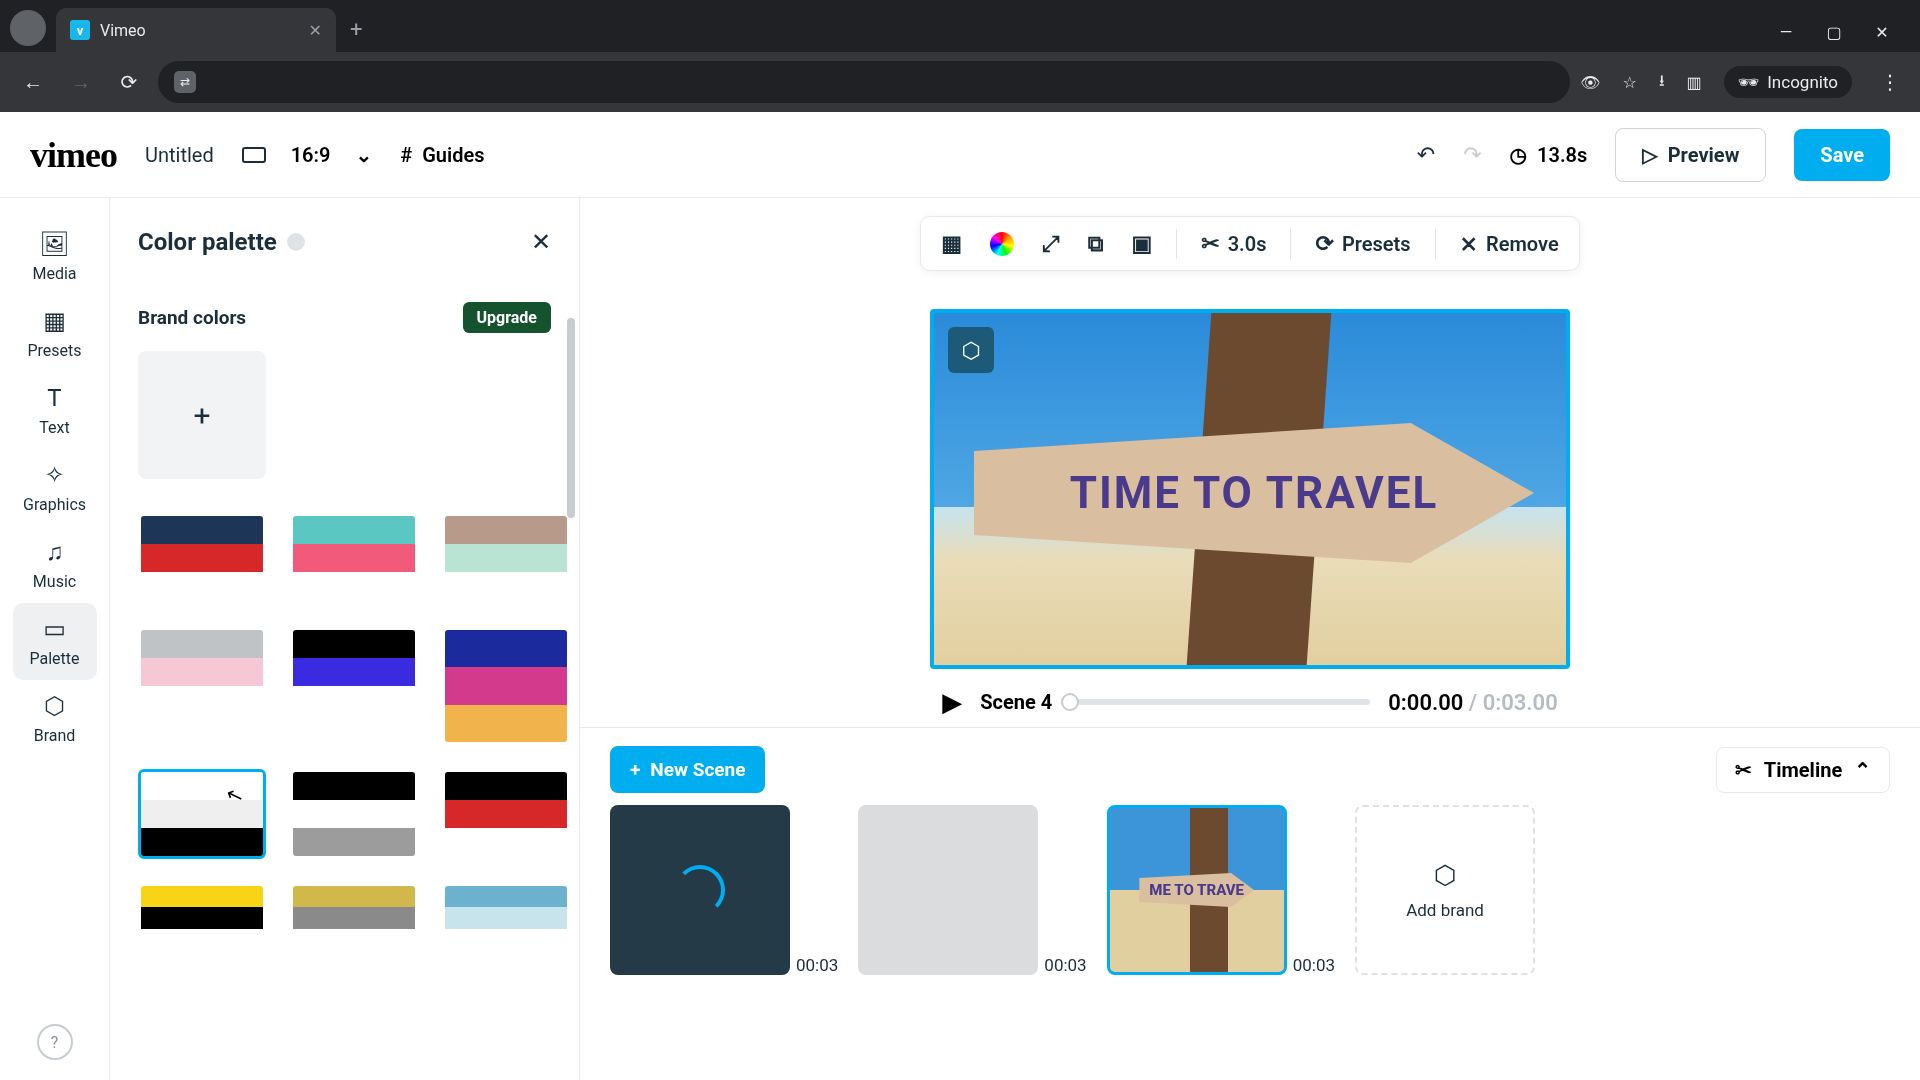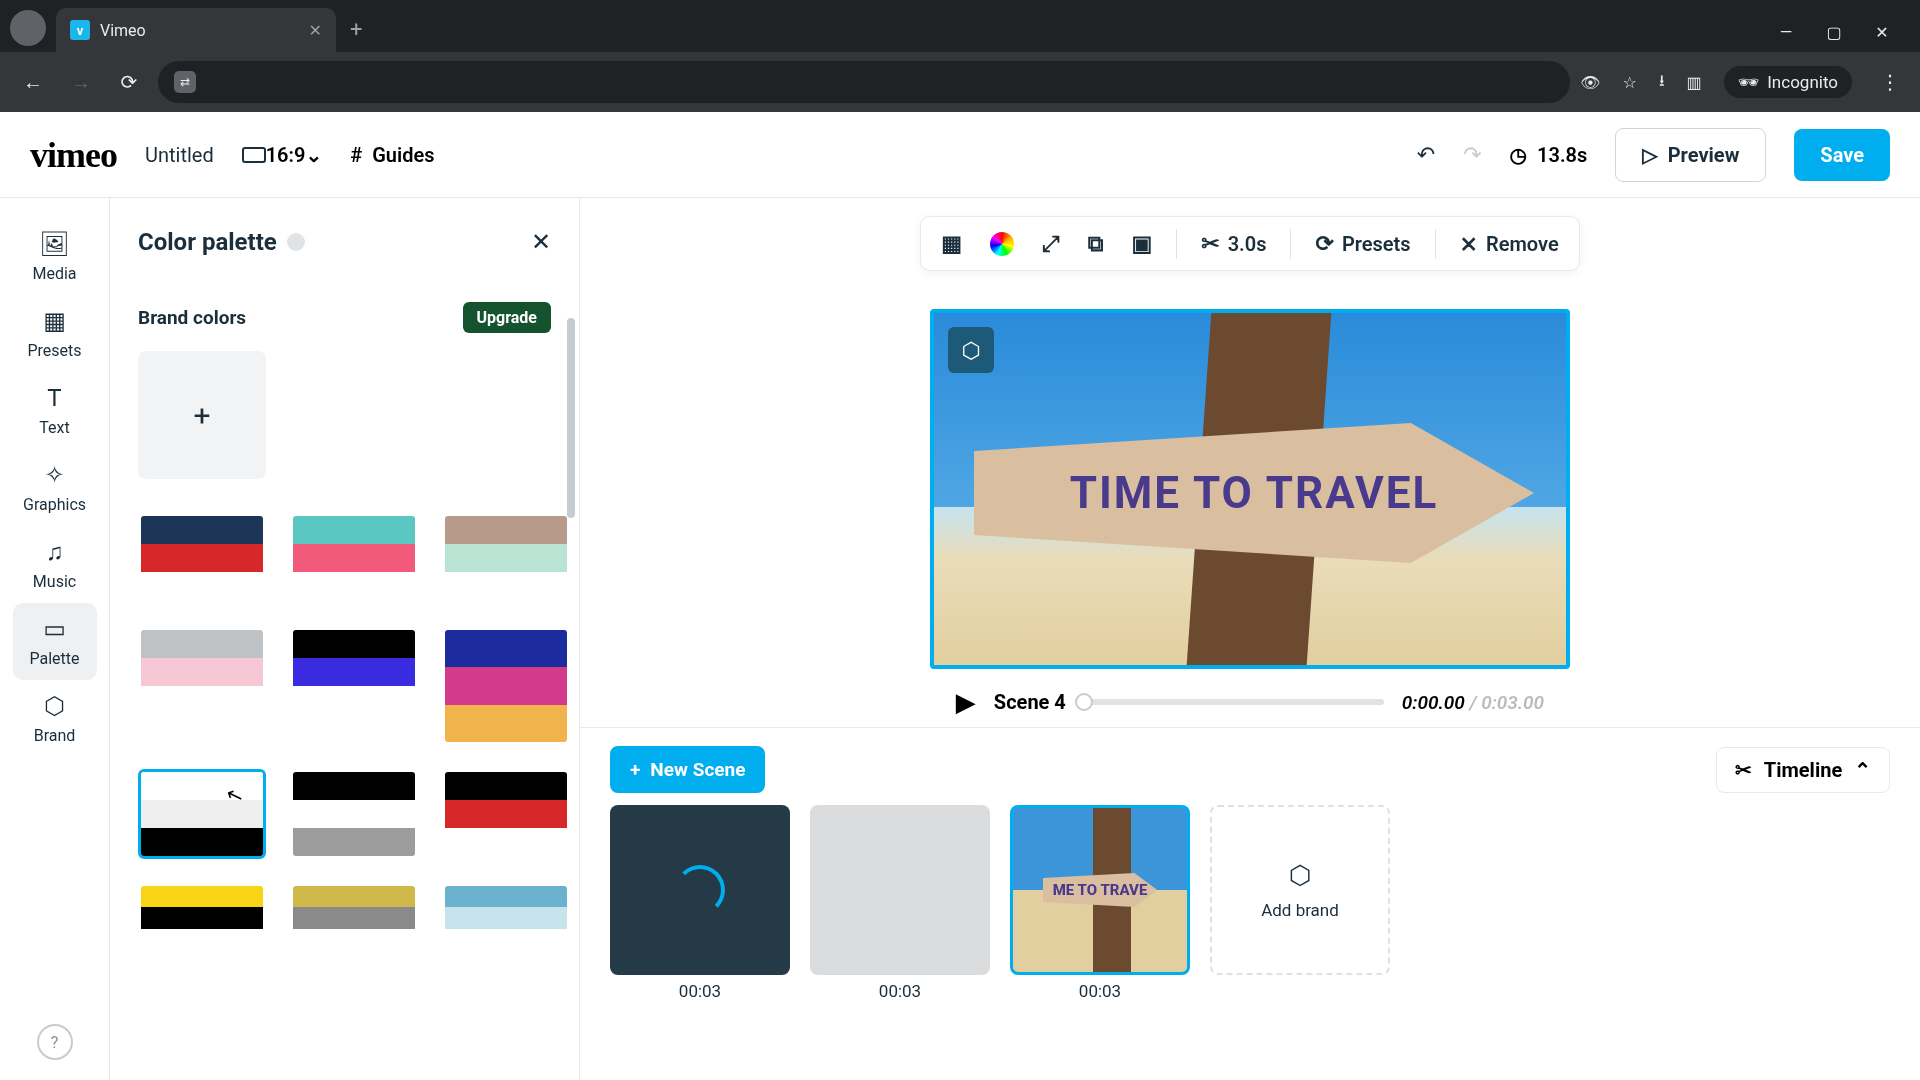--- a/index.html
+++ b/index.html
@@ -34,7 +34,7 @@
 .top-bar { height: 86px; border-bottom: 1px solid #e7e9eb; display:flex; align-items:center; padding: 0 30px; gap: 28px; }
 .vimeo-logo { font-family: Georgia, serif; font-weight: bold; font-size: 36px; color:#000; letter-spacing:-1px; }
 .top-bar .muted { color:#1a2e3b; font-size:20px; }
-.ratio-btn { display:flex; align-items:center; gap:0; font-size:20px; font-weight:600; cursor:pointer; }
+.ratio-btn { display:flex; align-items:center; gap:25px; font-size:20px; font-weight:600; cursor:pointer; }
 .ratio-btn .rect { width:24px; height:16px; border:2.5px solid #1a2e3b; border-radius:3px; }
 .guides-btn { display:flex; align-items:center; gap:10px; font-size:20px; font-weight:600; cursor:pointer; }
 .top-spacer { flex:1; }

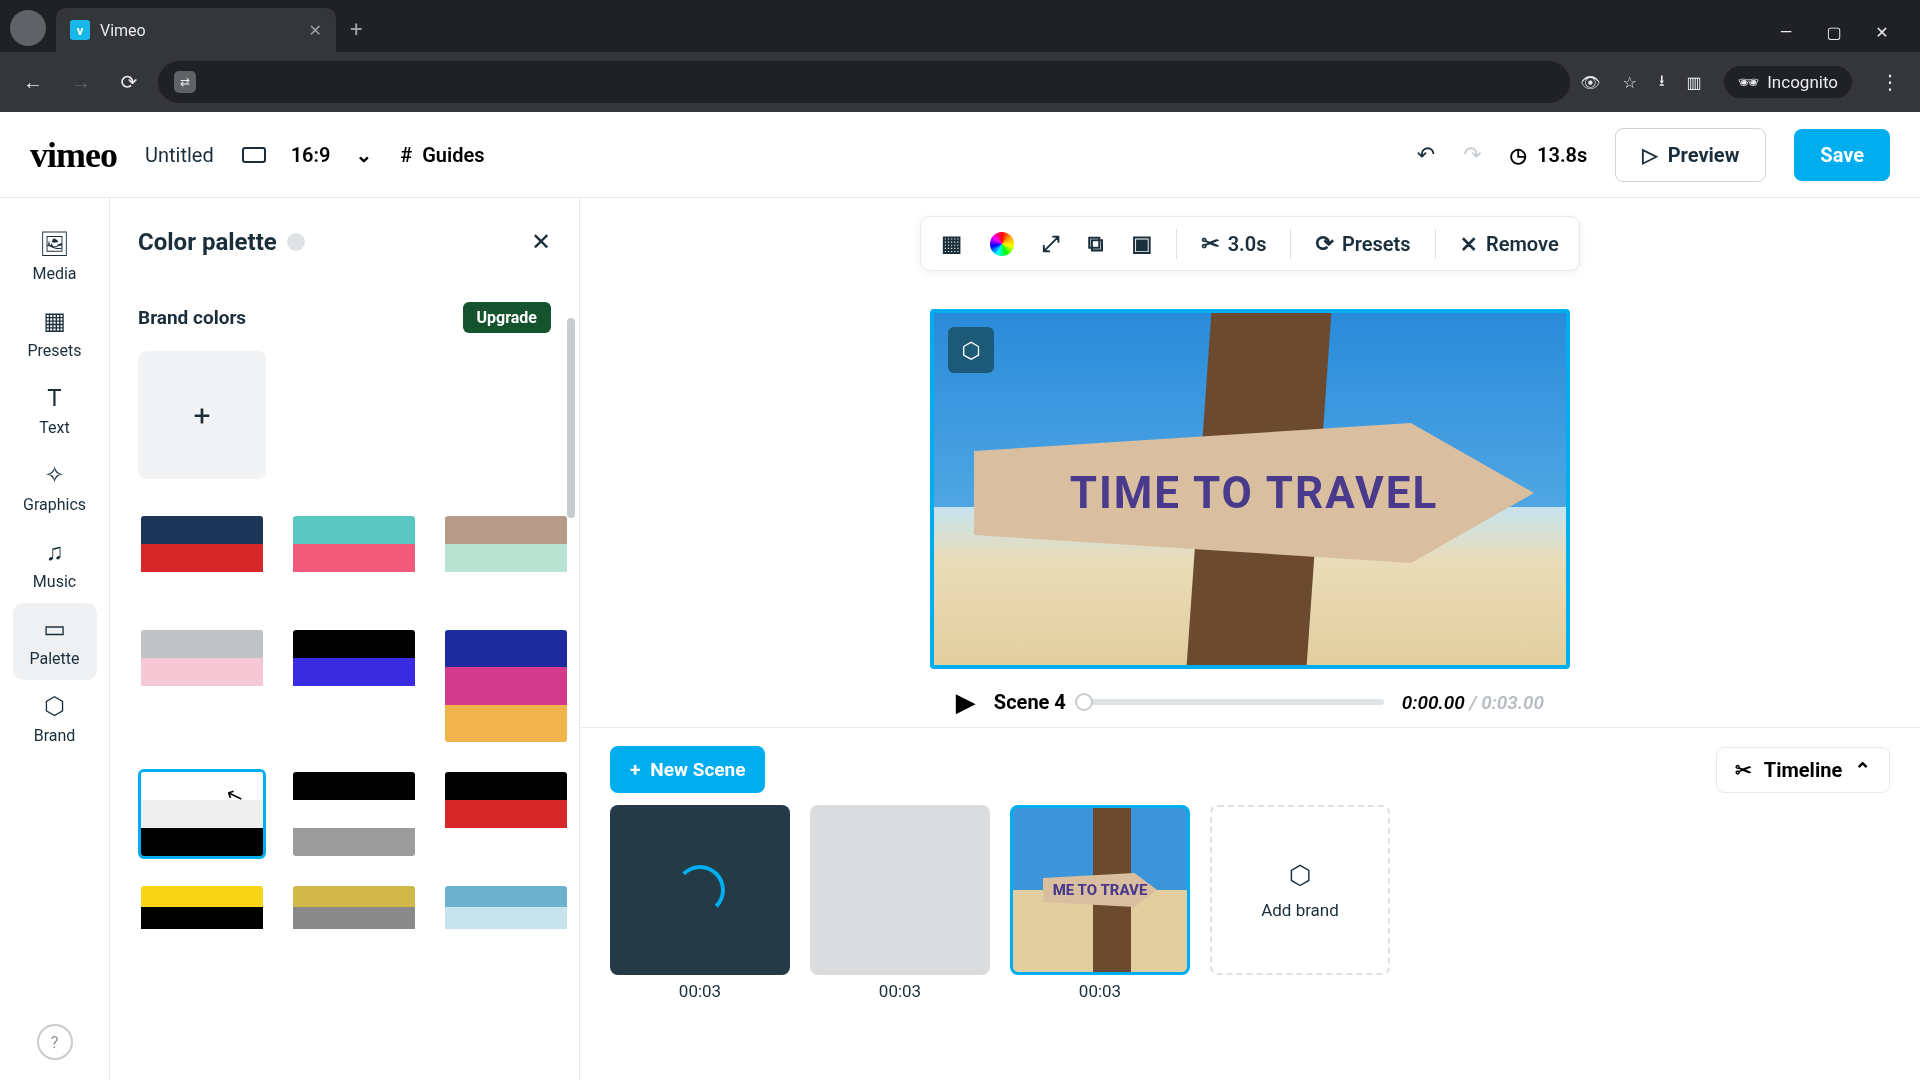--- a/index.html
+++ b/index.html
@@ -99,7 +99,7 @@
 .scene-label { font-size:20px; font-weight:700; }
 .seek { width: 300px; height:6px; background:#e0e3e6; border-radius:3px; position:relative; }
 .seek .handle { position:absolute; left:0; top:50%; transform:translate(-50%,-50%); width:18px;height:18px;border-radius:50%;background:#fff;border:2px solid #c7ccd0;}
-.timecode { font-size:19px; font-weight:600;font-style:italic; }
+.timecode { font-size:22px; font-weight:600; }
 .timecode .dur { color:#b6bcc1; }
 
 

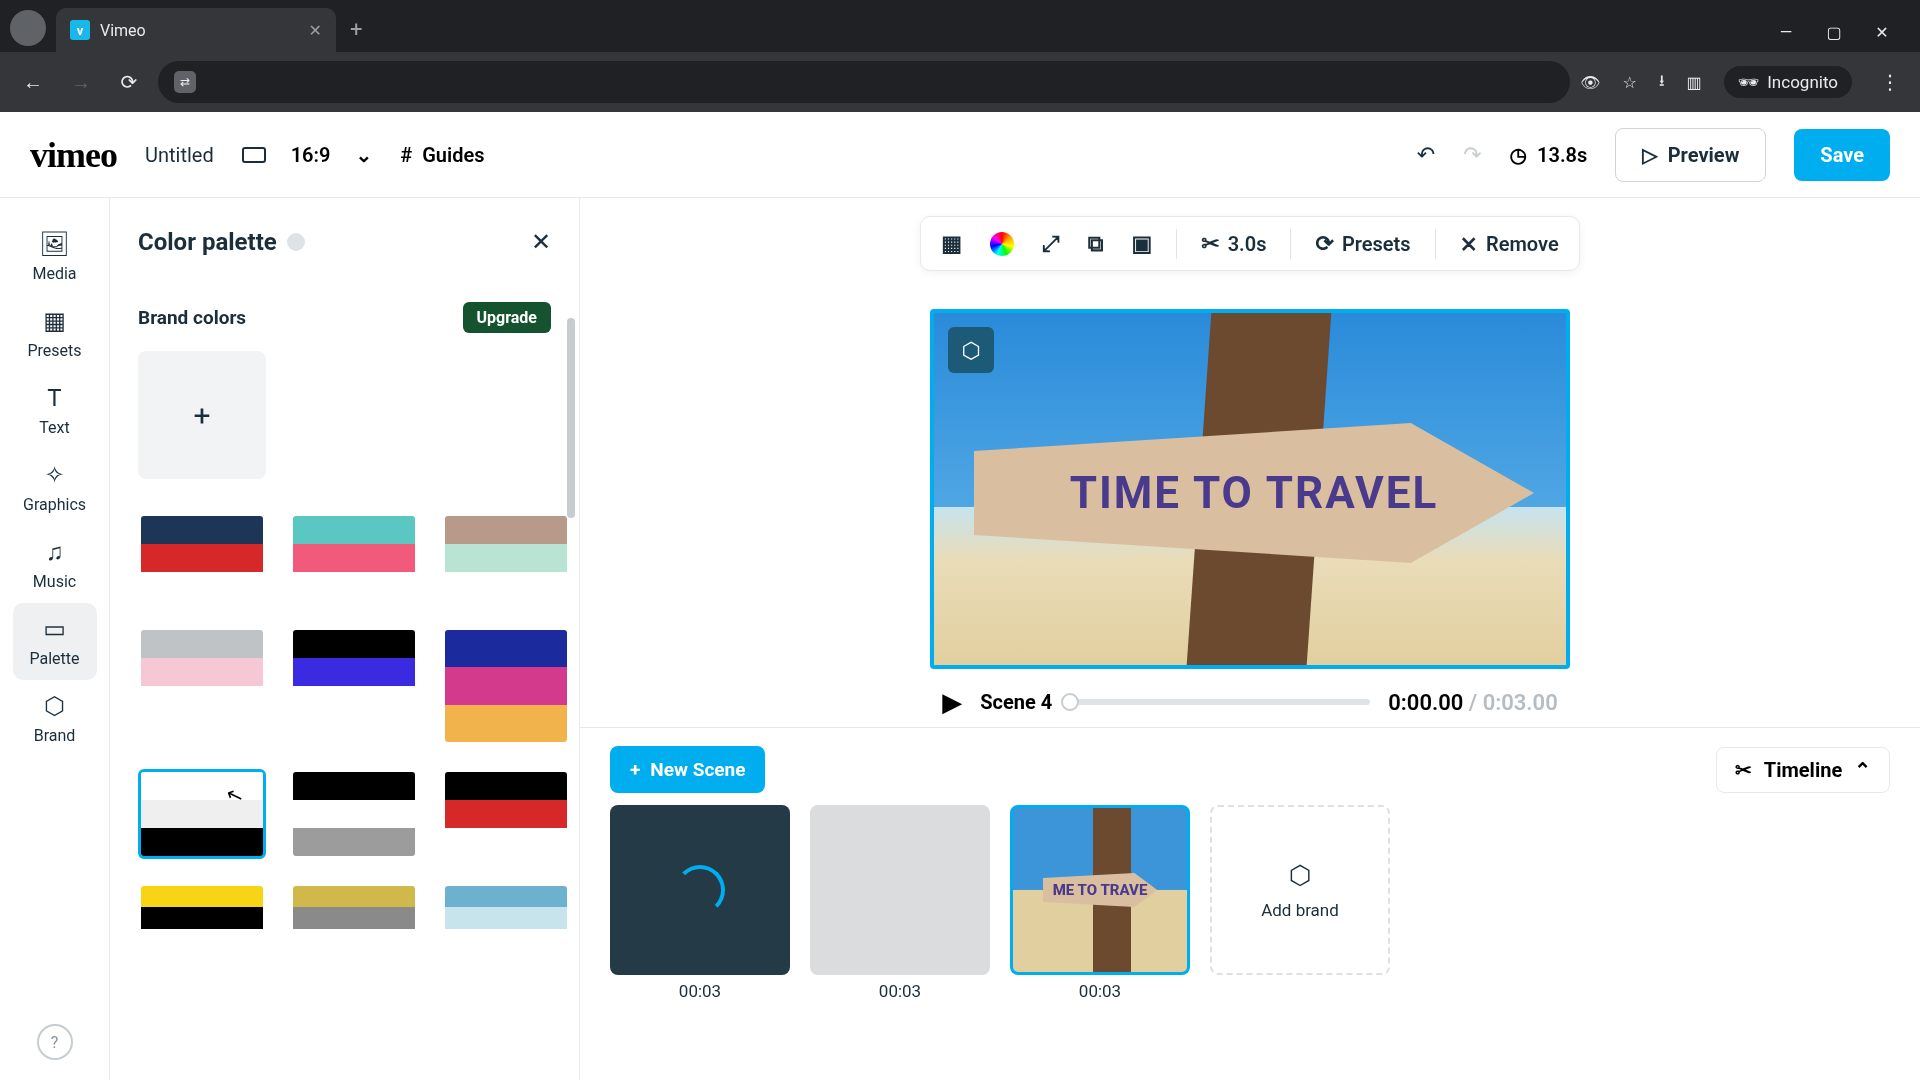--- a/index.html
+++ b/index.html
@@ -109,7 +109,7 @@
 .timeline-btn { margin-left:auto; display:flex; align-items:center; gap:12px; font-size:20px; font-weight:700; background:#fff; border:1px solid #e7e9eb; border-radius:8px; padding:10px 18px; cursor:pointer;}
 
 .scenes-row { display:flex; gap:20px; align-items:flex-start; }
-.scene-card { display:flex; flex-direction:column; align-items:center; gap:6px; }
+.scene-card { display:flex; flex-direction:row; align-items:flex-end; gap:6px; }
 .scene-thumb { width:180px; height:170px; border-radius:8px; border:3px solid transparent; overflow:hidden; position:relative; cursor:pointer;}
 .scene-thumb.selected { border-color:#00adef; }
 .scene-time { font-size:17px; color:#1a2e3b; }

